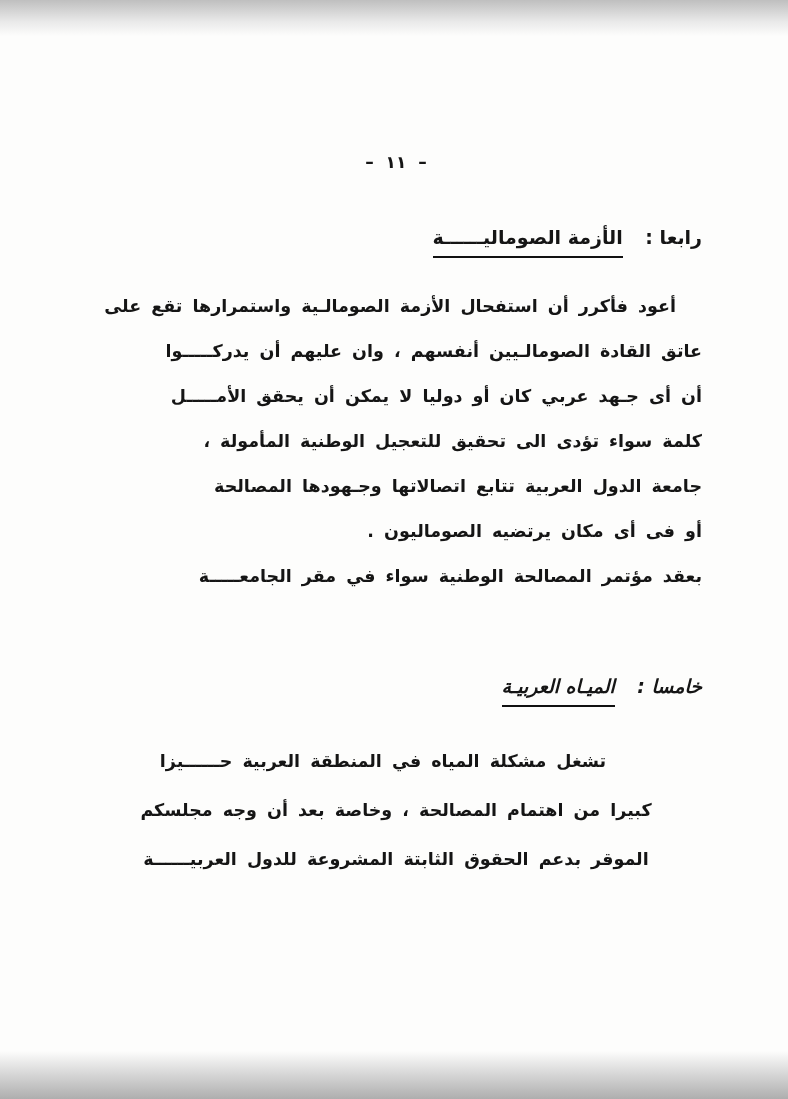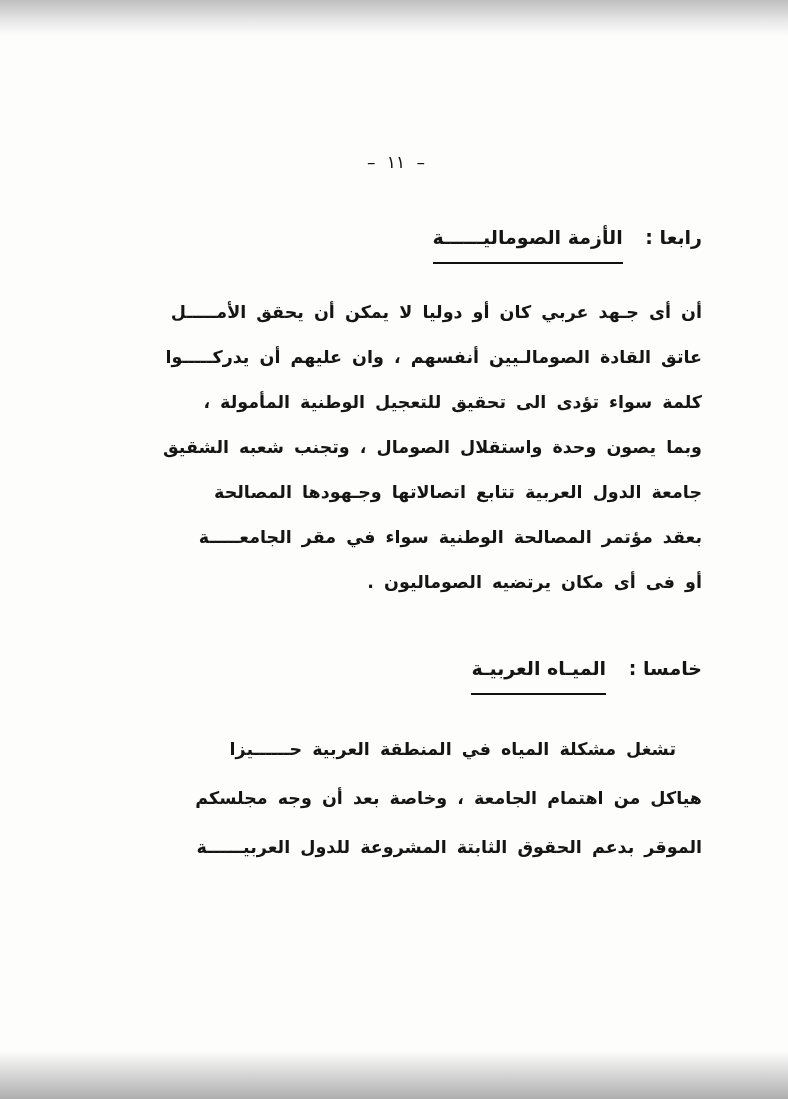--- a/index.html
+++ b/index.html
@@ -38,7 +38,7 @@
     margin-top: 152px;
     text-align: center;
     font-size: 17px;
-    font-weight: 400;
+    font-weight: 700;
     letter-spacing: 3px;
     word-spacing: 6px;
   }

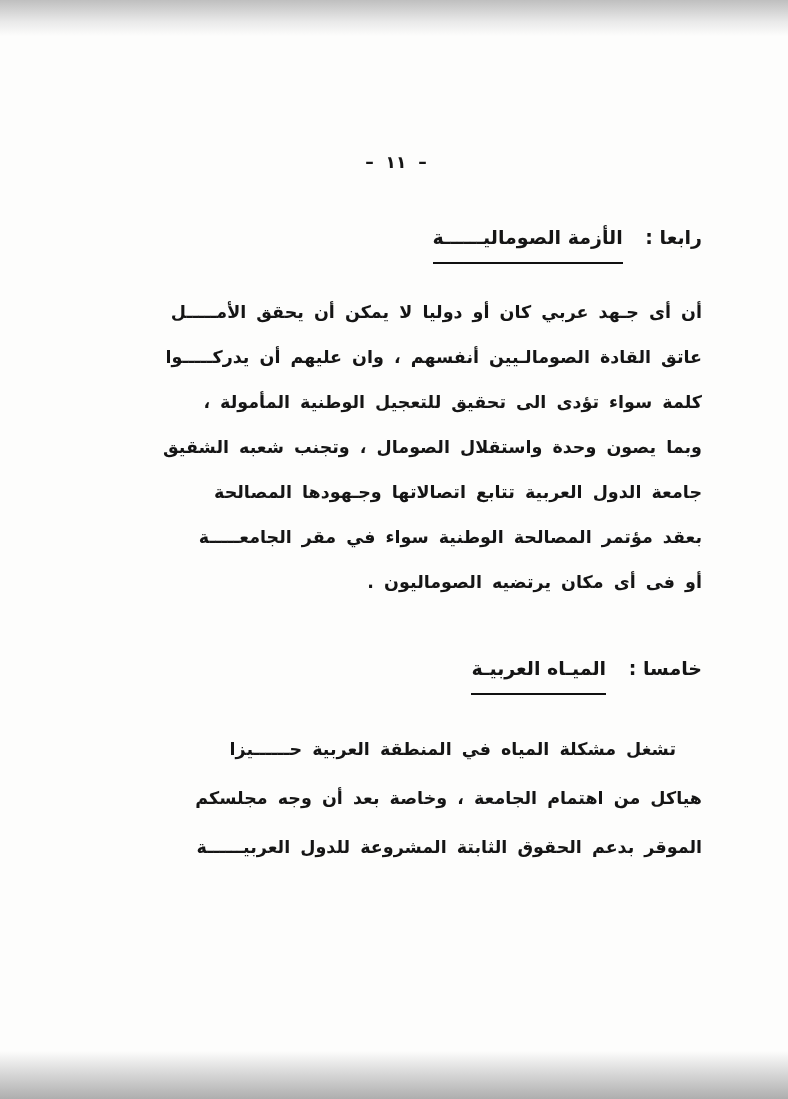--- a/index.html
+++ b/index.html
@@ -55,7 +55,7 @@
   .section-heading .htitle {
     display: inline-block;
     border-bottom: 2px solid #111;
-    padding-bottom: 14px;
+    padding-bottom: 8px;
   }
   .para {
     margin-top: 26px;

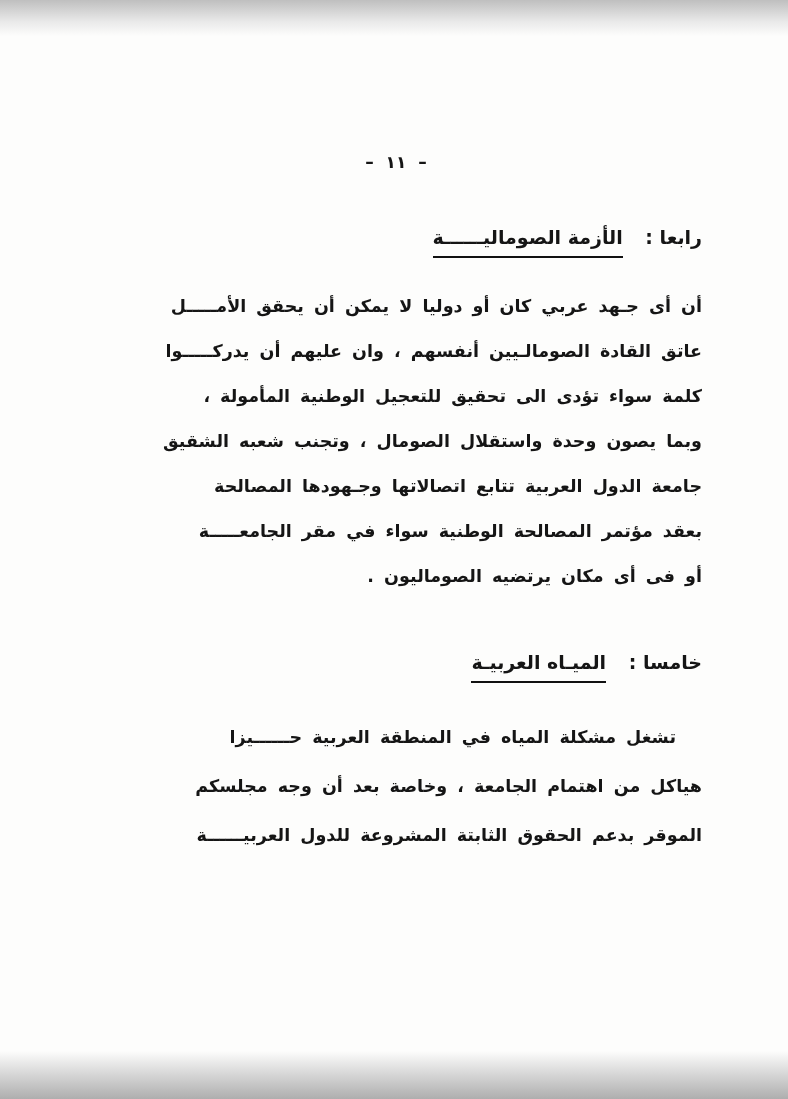--- a/index.html
+++ b/index.html
@@ -92,6 +92,7 @@
         <span class="htitle">الأزمة الصوماليــــــة</span>
       </h2>
       <div class="para">
+        <div class="line first">أعود فأكرر أن استفحال الأزمة الصومالـية واستمرارها تقع على</div>
         <div class="line">أن أى جـهد عربي كان أو دوليا لا يمكن أن يحقق الأمـــــل</div>
         <div class="line">عاتق القادة الصومالـيين أنفسهم ، وان عليهم أن يدركـــــوا</div>
         <div class="line">كلمة سواء تؤدى الى تحقيق للتعجيل الوطنية المأمولة ،</div>

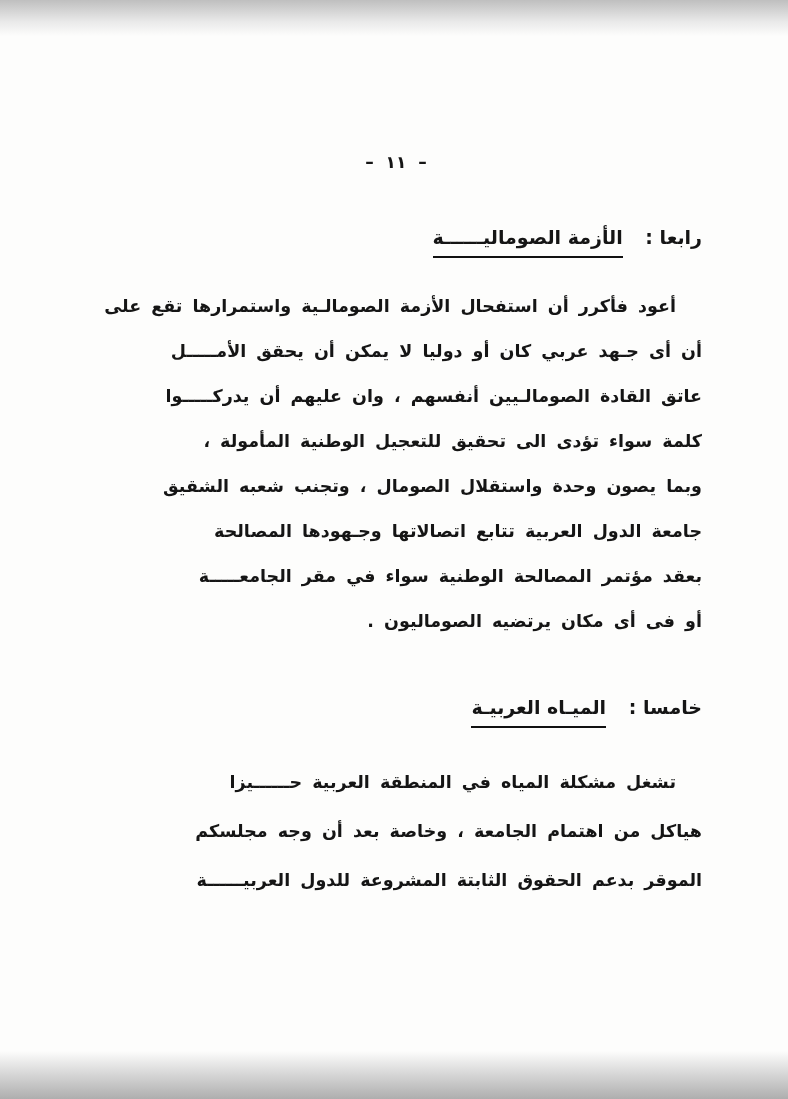--- a/index.html
+++ b/index.html
@@ -93,8 +93,8 @@
       </h2>
       <div class="para">
         <div class="line first">أعود فأكرر أن استفحال الأزمة الصومالـية واستمرارها تقع على</div>
+        <div class="line">عاتق القادة الصومالـيين أنفسهم ، وان عليهم أن يدركـــــوا</div>
         <div class="line">أن أى جـهد عربي كان أو دوليا لا يمكن أن يحقق الأمـــــل</div>
-        <div class="line">عاتق القادة الصومالـيين أنفسهم ، وان عليهم أن يدركـــــوا</div>
         <div class="line">كلمة سواء تؤدى الى تحقيق للتعجيل الوطنية المأمولة ،</div>
         <div class="line">وبما يصون وحدة واستقلال الصومال ، وتجنب شعبه الشقيق</div>
         <div class="line">جامعة الدول العربية تتابع اتصالاتها وجـهودها المصالحة</div>

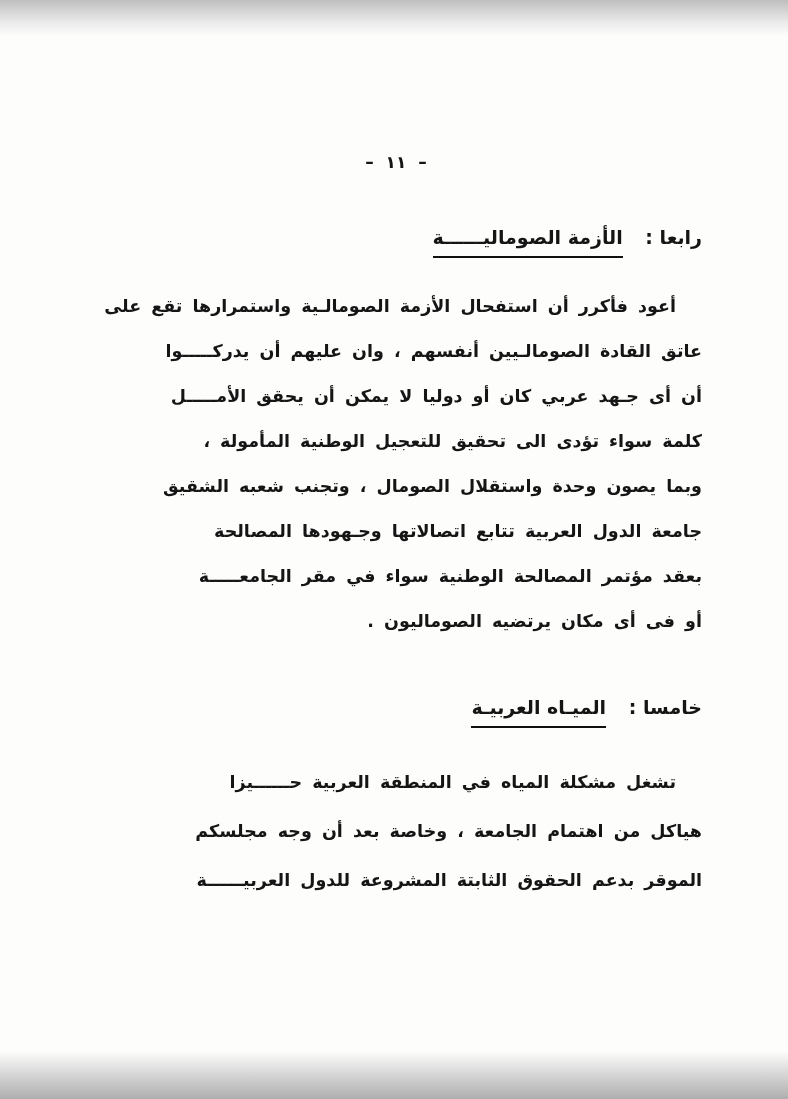--- a/index.html
+++ b/index.html
@@ -96,7 +96,6 @@
         <div class="line">عاتق القادة الصومالـيين أنفسهم ، وان عليهم أن يدركـــــوا</div>
         <div class="line">أن أى جـهد عربي كان أو دوليا لا يمكن أن يحقق الأمـــــل</div>
         <div class="line">كلمة سواء تؤدى الى تحقيق للتعجيل الوطنية المأمولة ،</div>
-        <div class="line">وبما يصون وحدة واستقلال الصومال ، وتجنب شعبه الشقيق</div>
         <div class="line">جامعة الدول العربية تتابع اتصالاتها وجـهودها المصالحة</div>
         <div class="line">بعقد مؤتمر المصالحة الوطنية سواء في مقر الجامعـــــة</div>
         <div class="line">أو فى أى مكان يرتضيه الصوماليون .</div>

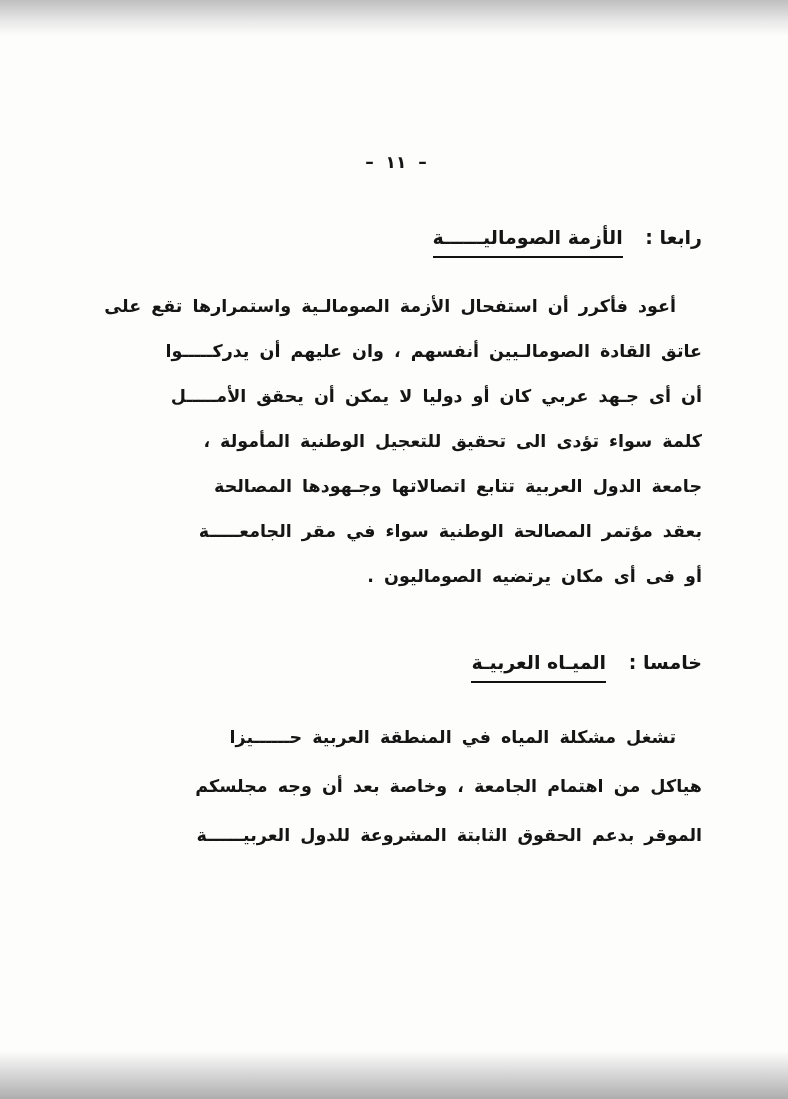--- a/index.html
+++ b/index.html
@@ -97,8 +97,8 @@
         <div class="line">أن أى جـهد عربي كان أو دوليا لا يمكن أن يحقق الأمـــــل</div>
         <div class="line">كلمة سواء تؤدى الى تحقيق للتعجيل الوطنية المأمولة ،</div>
         <div class="line">جامعة الدول العربية تتابع اتصالاتها وجـهودها المصالحة</div>
+        <div class="line">أو فى أى مكان يرتضيه الصوماليون .</div>
         <div class="line">بعقد مؤتمر المصالحة الوطنية سواء في مقر الجامعـــــة</div>
-        <div class="line">أو فى أى مكان يرتضيه الصوماليون .</div>
       </div>
     </div>
 

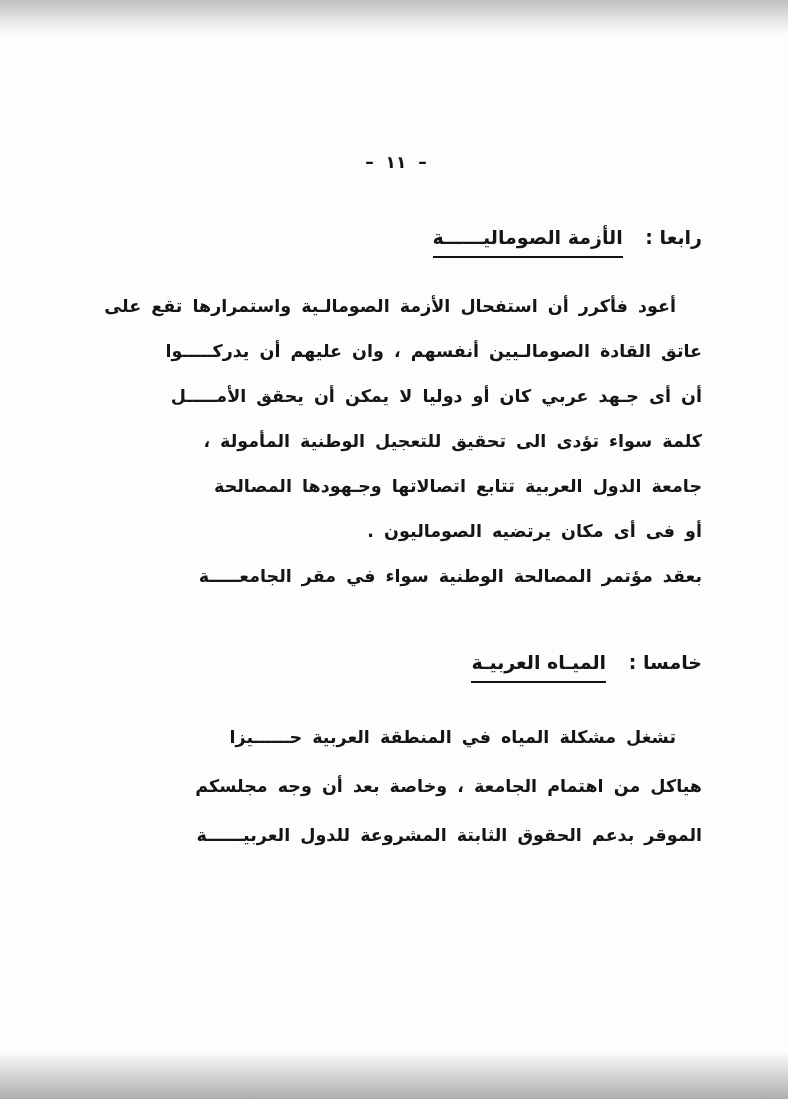--- a/index.html
+++ b/index.html
@@ -73,7 +73,8 @@
     padding-right: 26px;
   }
   .section-heading.second {
-    margin-top: 52px;
+    margin-top: 76px;
+    font-style: italic;
   }
 </style>
 </head>

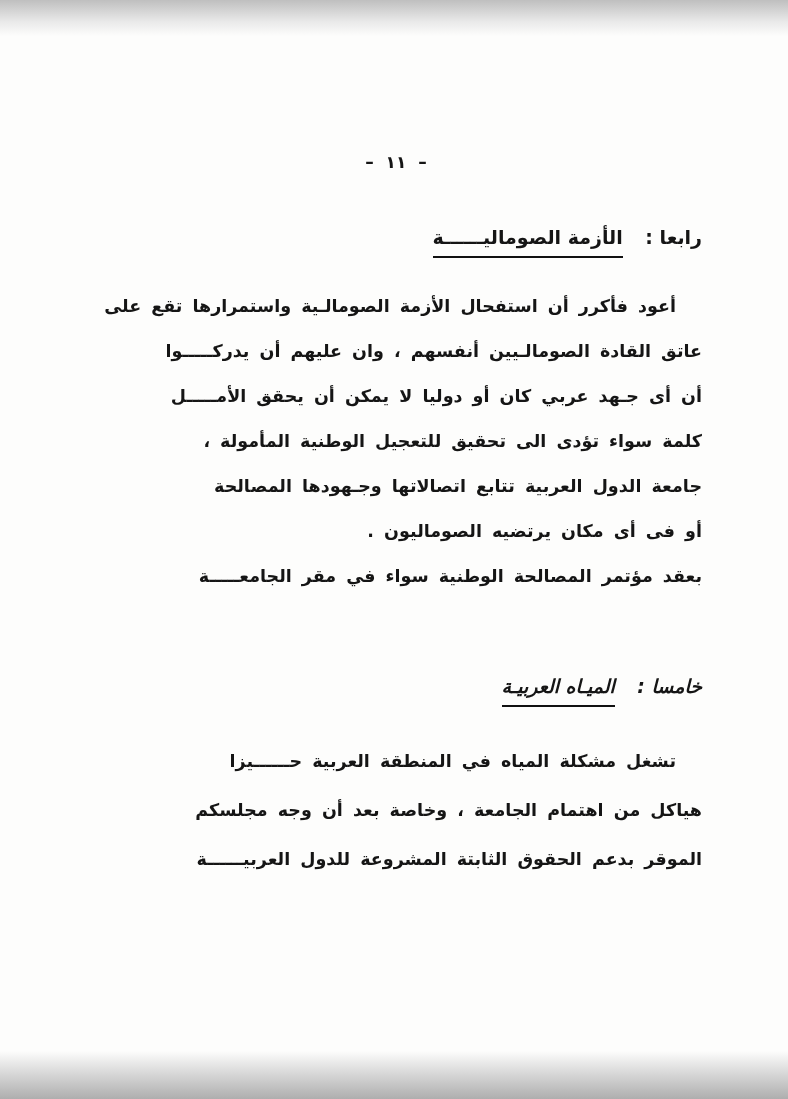--- a/index.html
+++ b/index.html
@@ -68,6 +68,7 @@
   .para.second {
     line-height: 49px;
     margin-top: 30px;
+    text-align: center;
   }
   .line.first {
     padding-right: 26px;

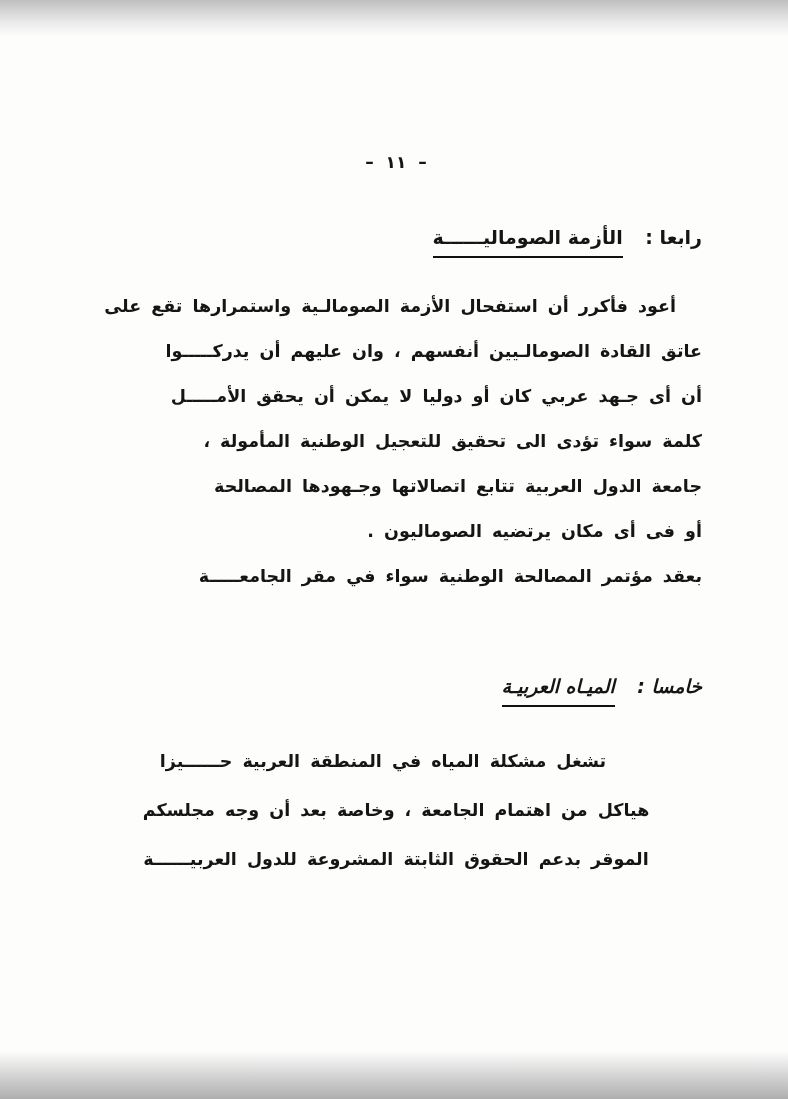--- a/index.html
+++ b/index.html
@@ -111,7 +111,7 @@
       </h2>
       <div class="para second">
         <div class="line first">تشغل مشكلة المياه في المنطقة العربية حــــــيزا</div>
-        <div class="line">هياكل من اهتمام الجامعة ، وخاصة بعد أن وجه مجلسكم</div>
+        <div class="line">كبيرا من اهتمام المصالحة ، وخاصة بعد أن وجه مجلسكم</div>
         <div class="line">الموقر بدعم الحقوق الثابتة المشروعة للدول العربيــــــة</div>
       </div>
     </div>

